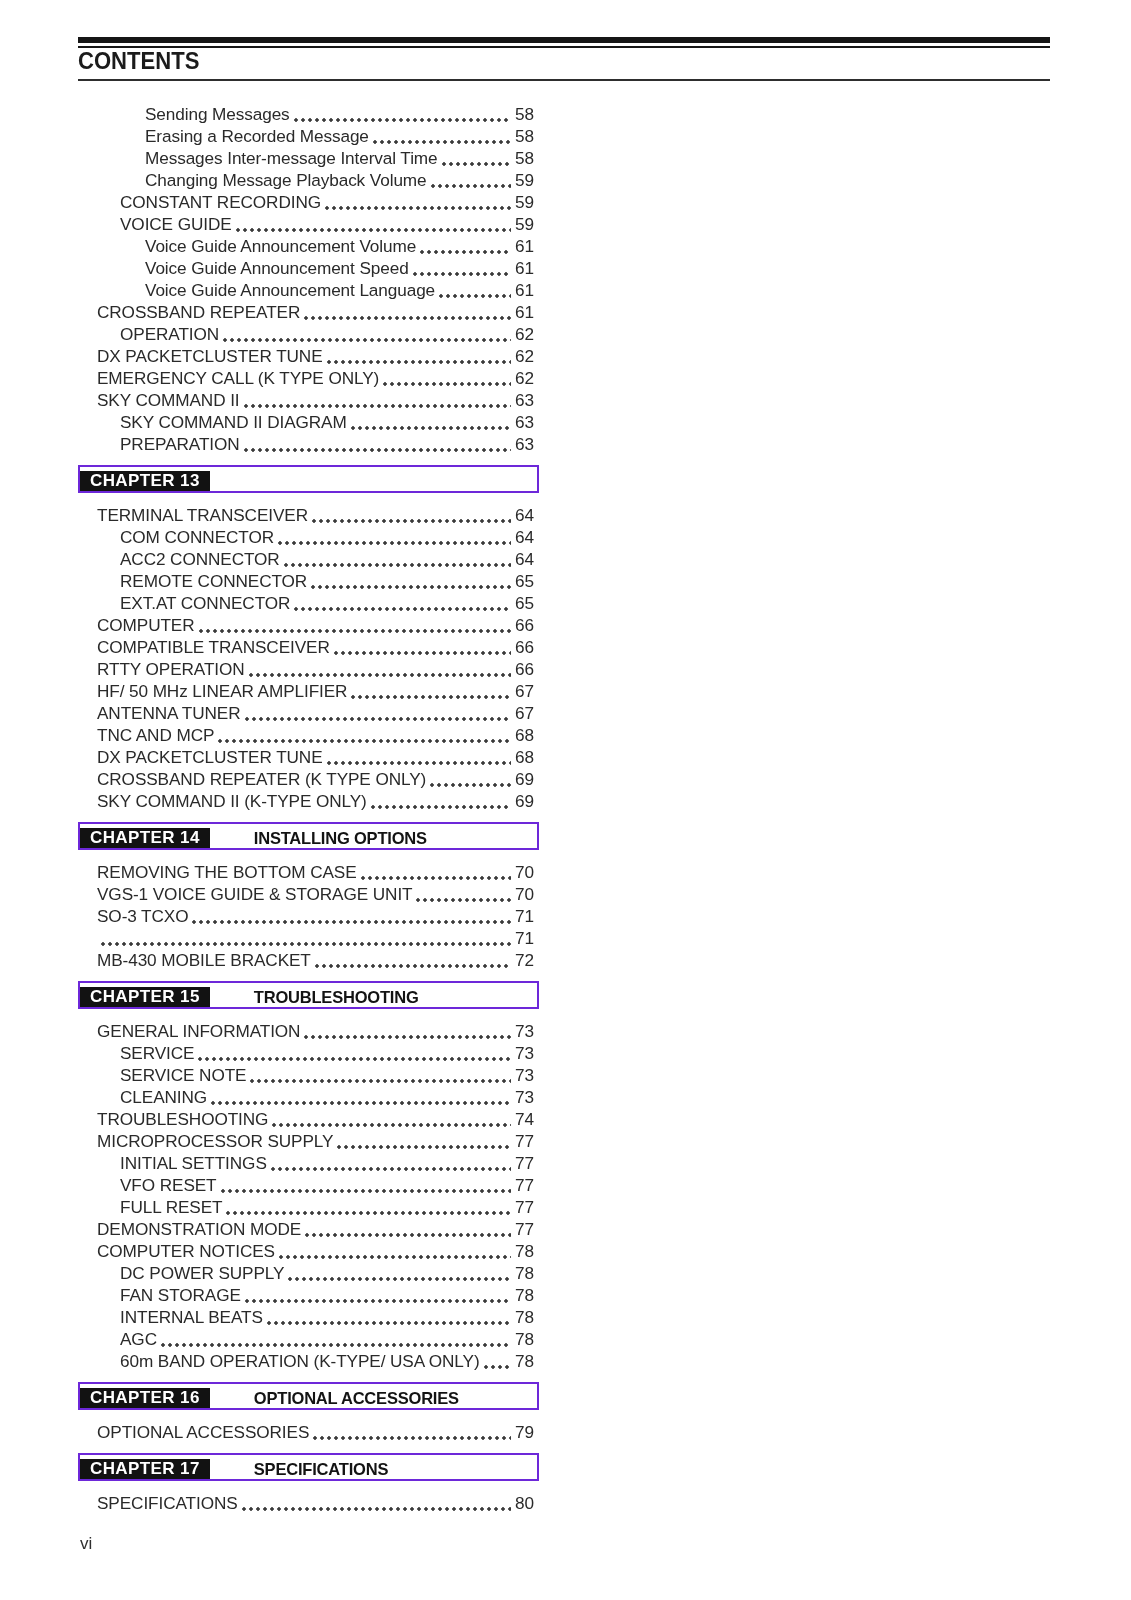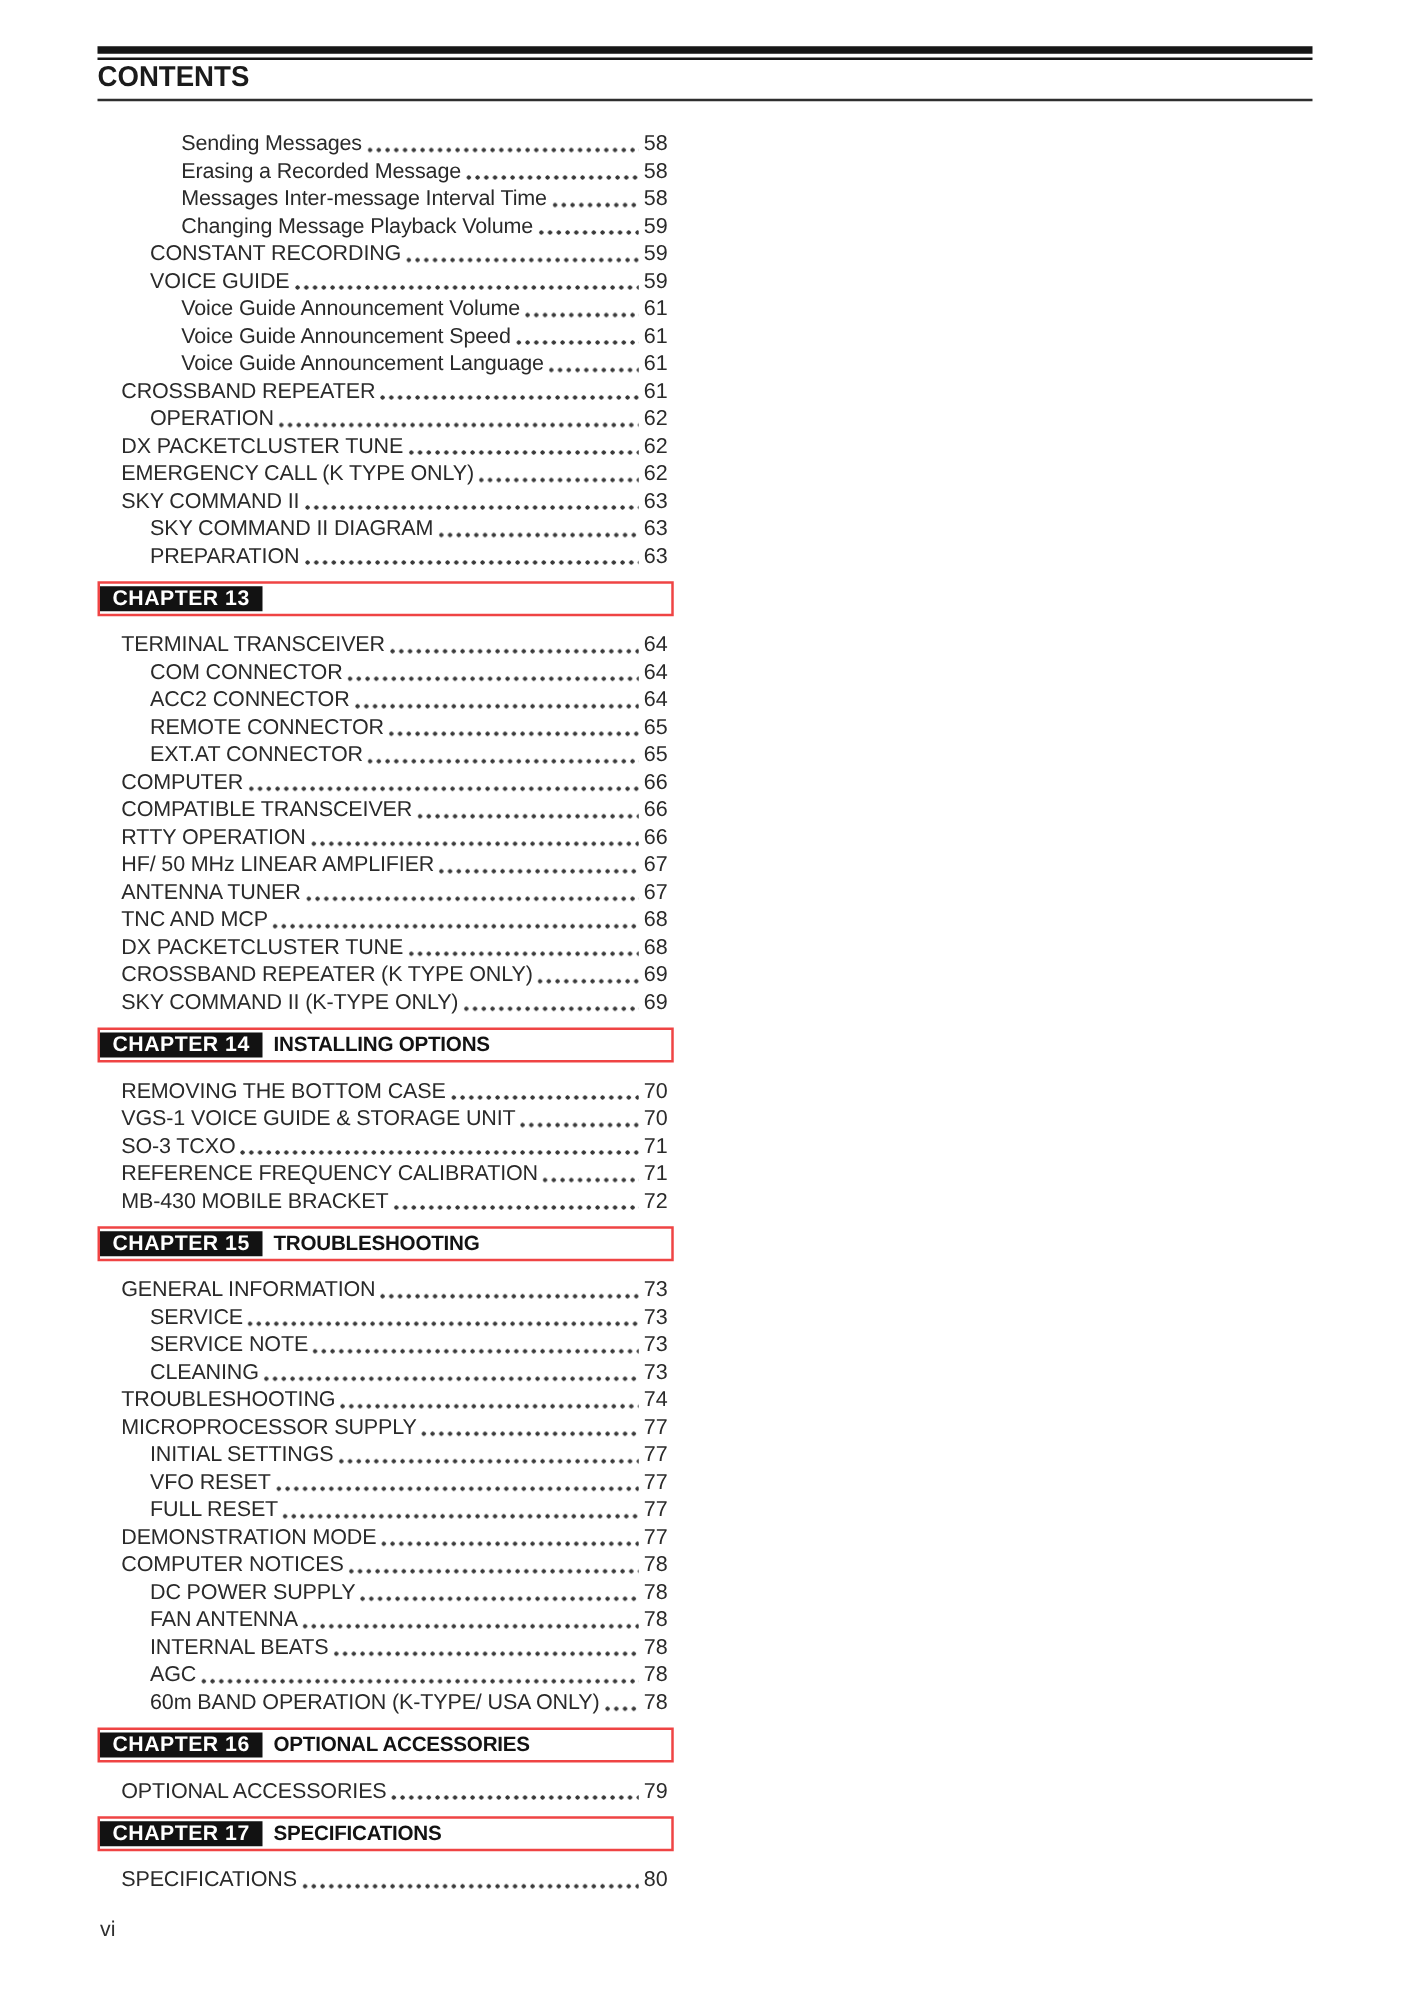--- a/index.html
+++ b/index.html
@@ -57,11 +57,12 @@
   .entry .pagenum{flex:0 0 auto;}
   
   .chapter{
-    display:flex;align-items:center;
+    display:flex;align-items:flex-end;
     width:461px;height:28px;
-    border:2px solid #ef4444;
+    border:2px solid #6d28d9;
     background:var(--paper);
     margin:10px 0 11px 0;
+    gap:35px;
   }
   .chapter .badge{
     display:flex;align-items:center;

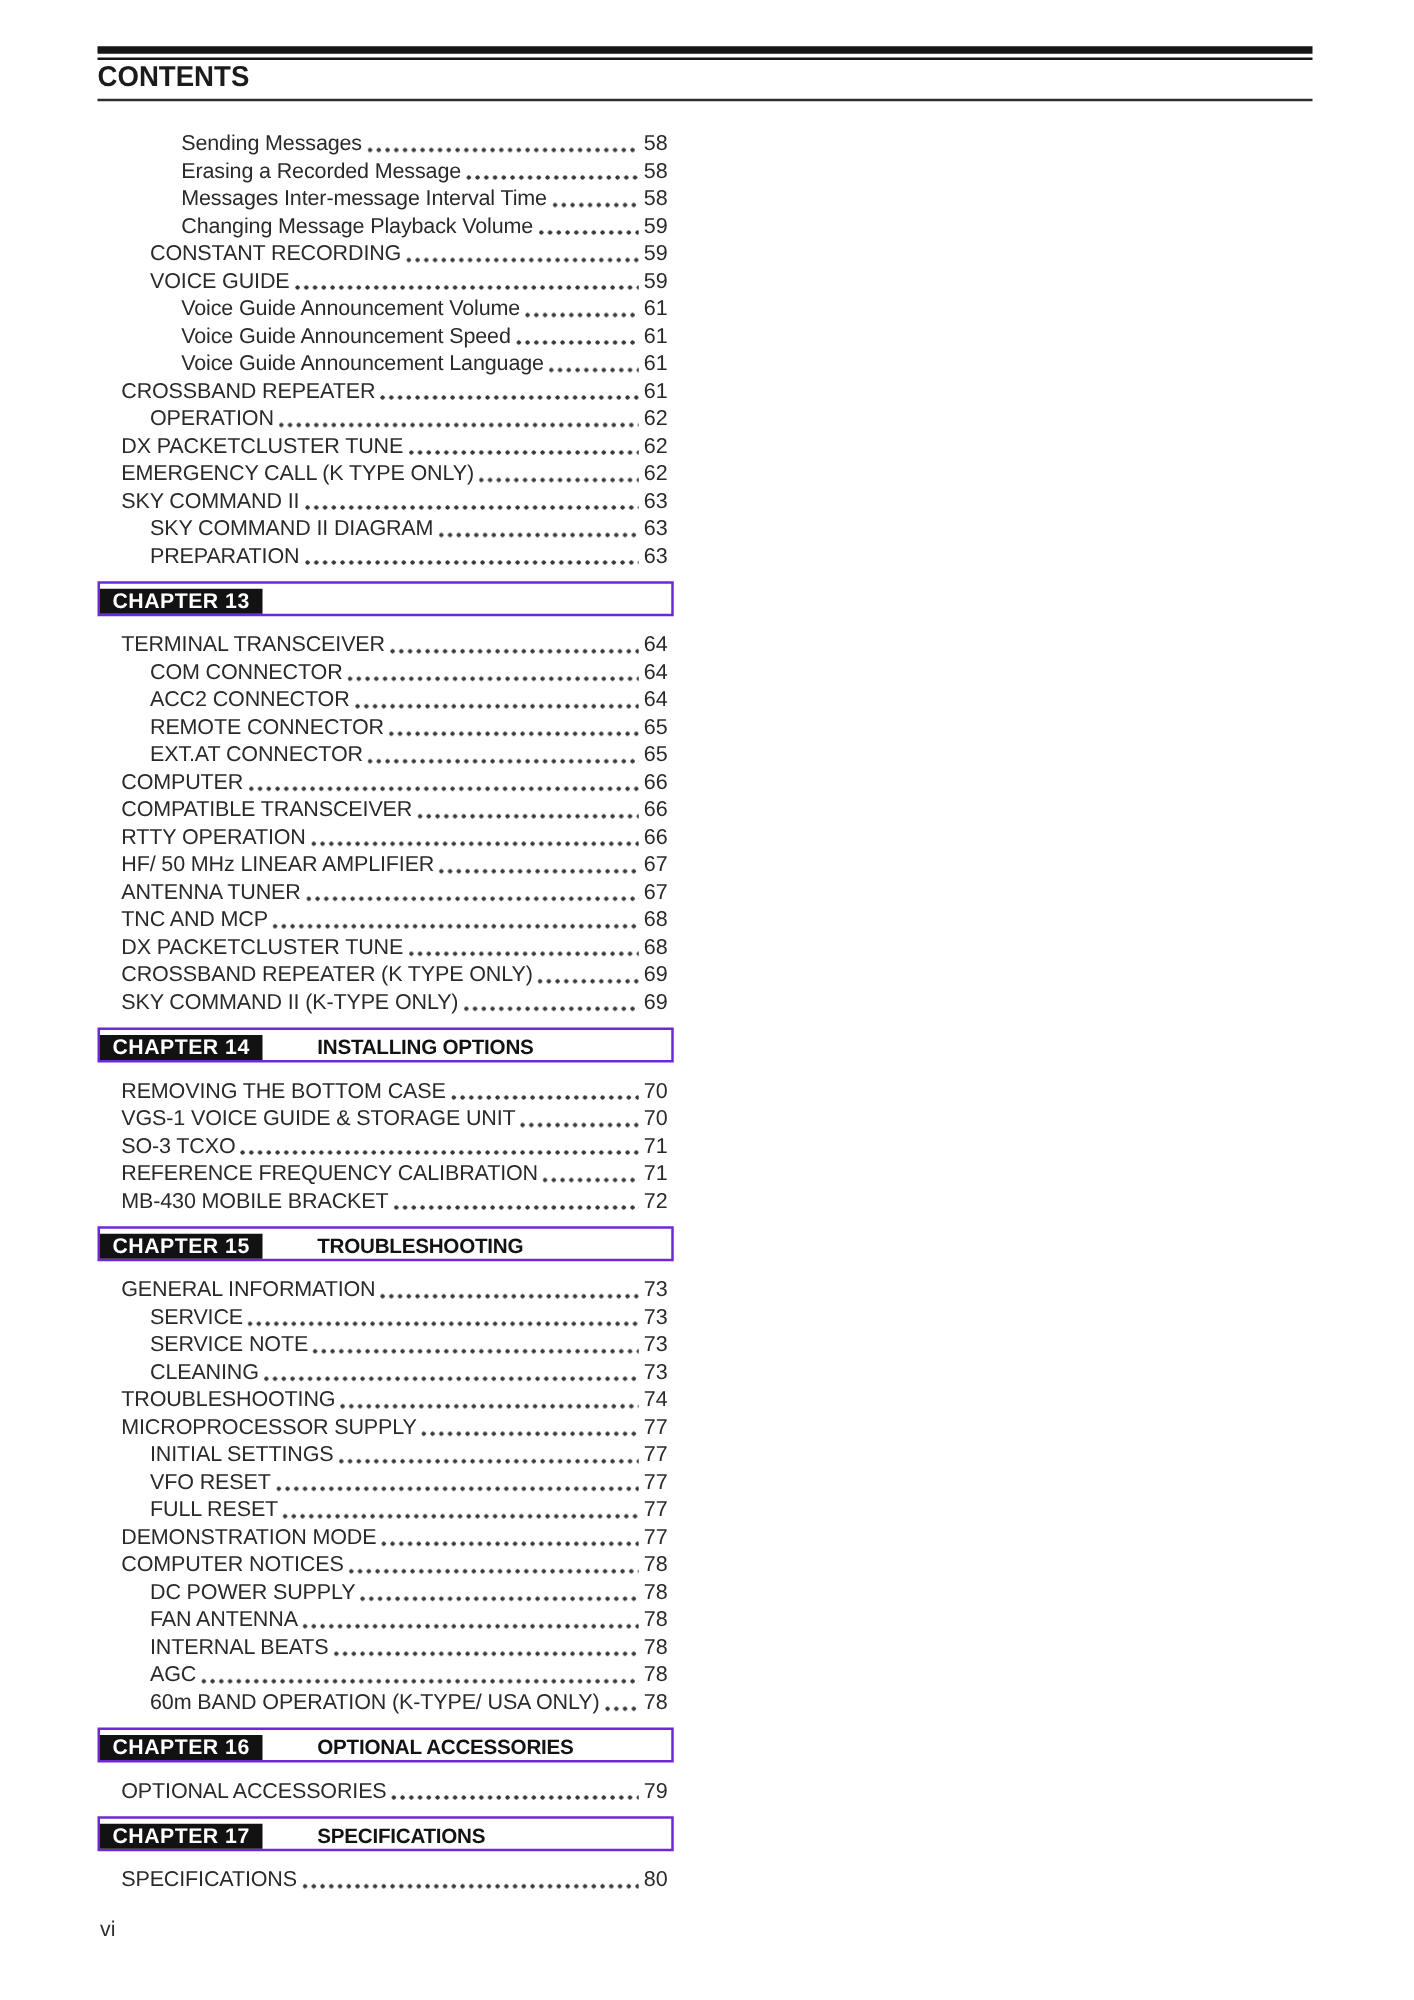--- a/index.html
+++ b/index.html
@@ -266,7 +266,6 @@
     <span class="pagenum">71</span>
   </div>
     <div class="entry indent-0">
-    <span class="label">REFERENCE FREQUENCY CALIBRATION</span>
     <span class="dots"></span>
     <span class="pagenum">71</span>
   </div>

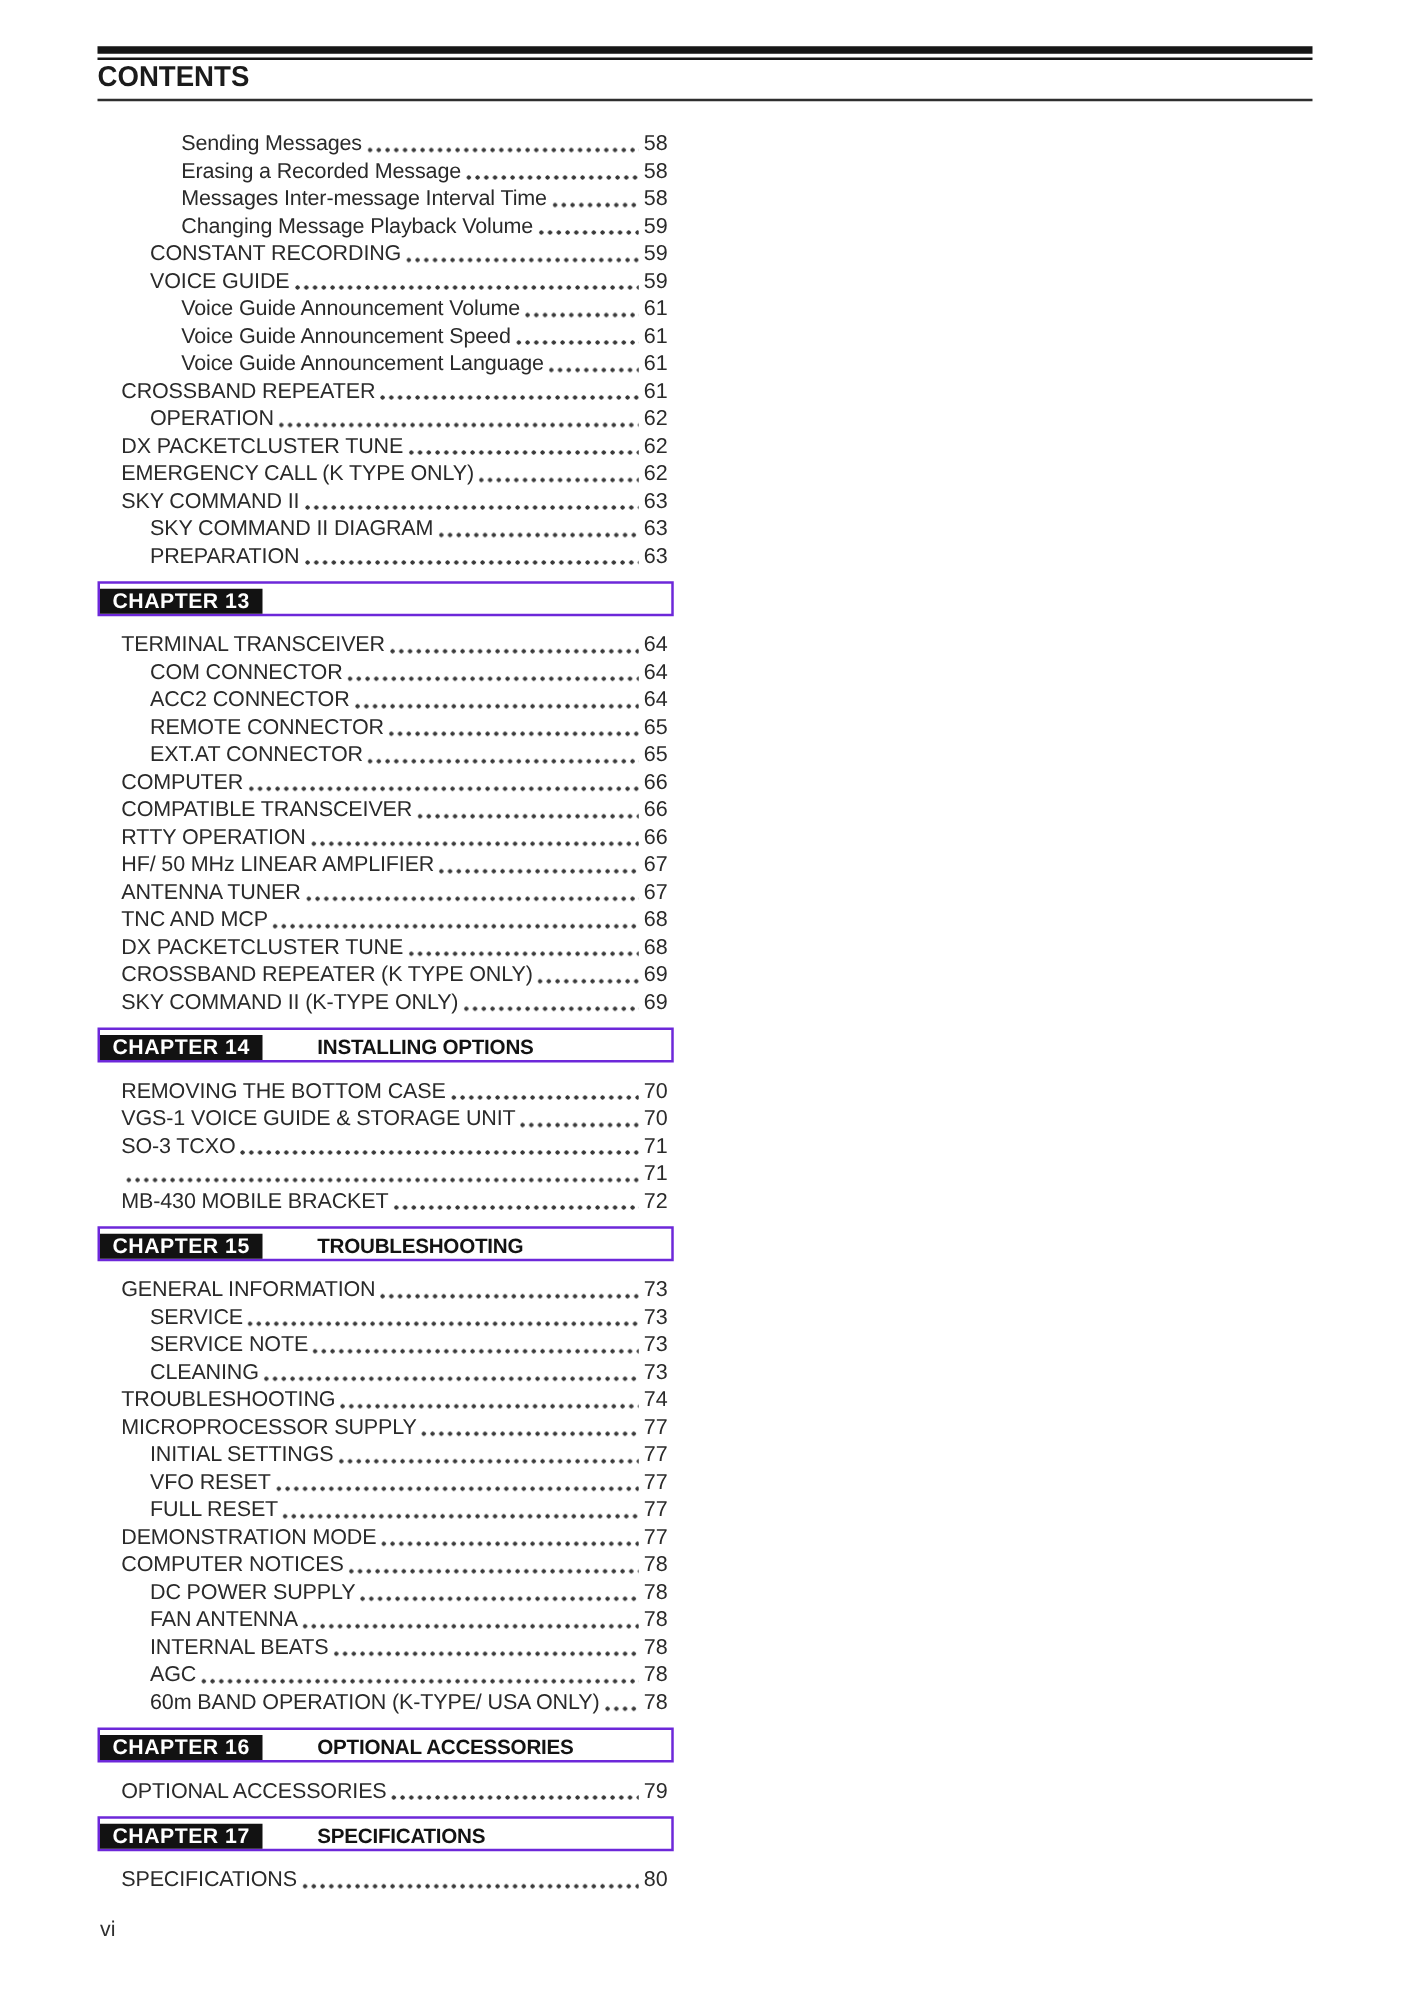--- a/index.html
+++ b/index.html
@@ -339,7 +339,7 @@
     <span class="pagenum">78</span>
   </div>
     <div class="entry indent-1">
-    <span class="label">FAN ANTENNA</span>
+    <span class="label">FAN STORAGE</span>
     <span class="dots"></span>
     <span class="pagenum">78</span>
   </div>

